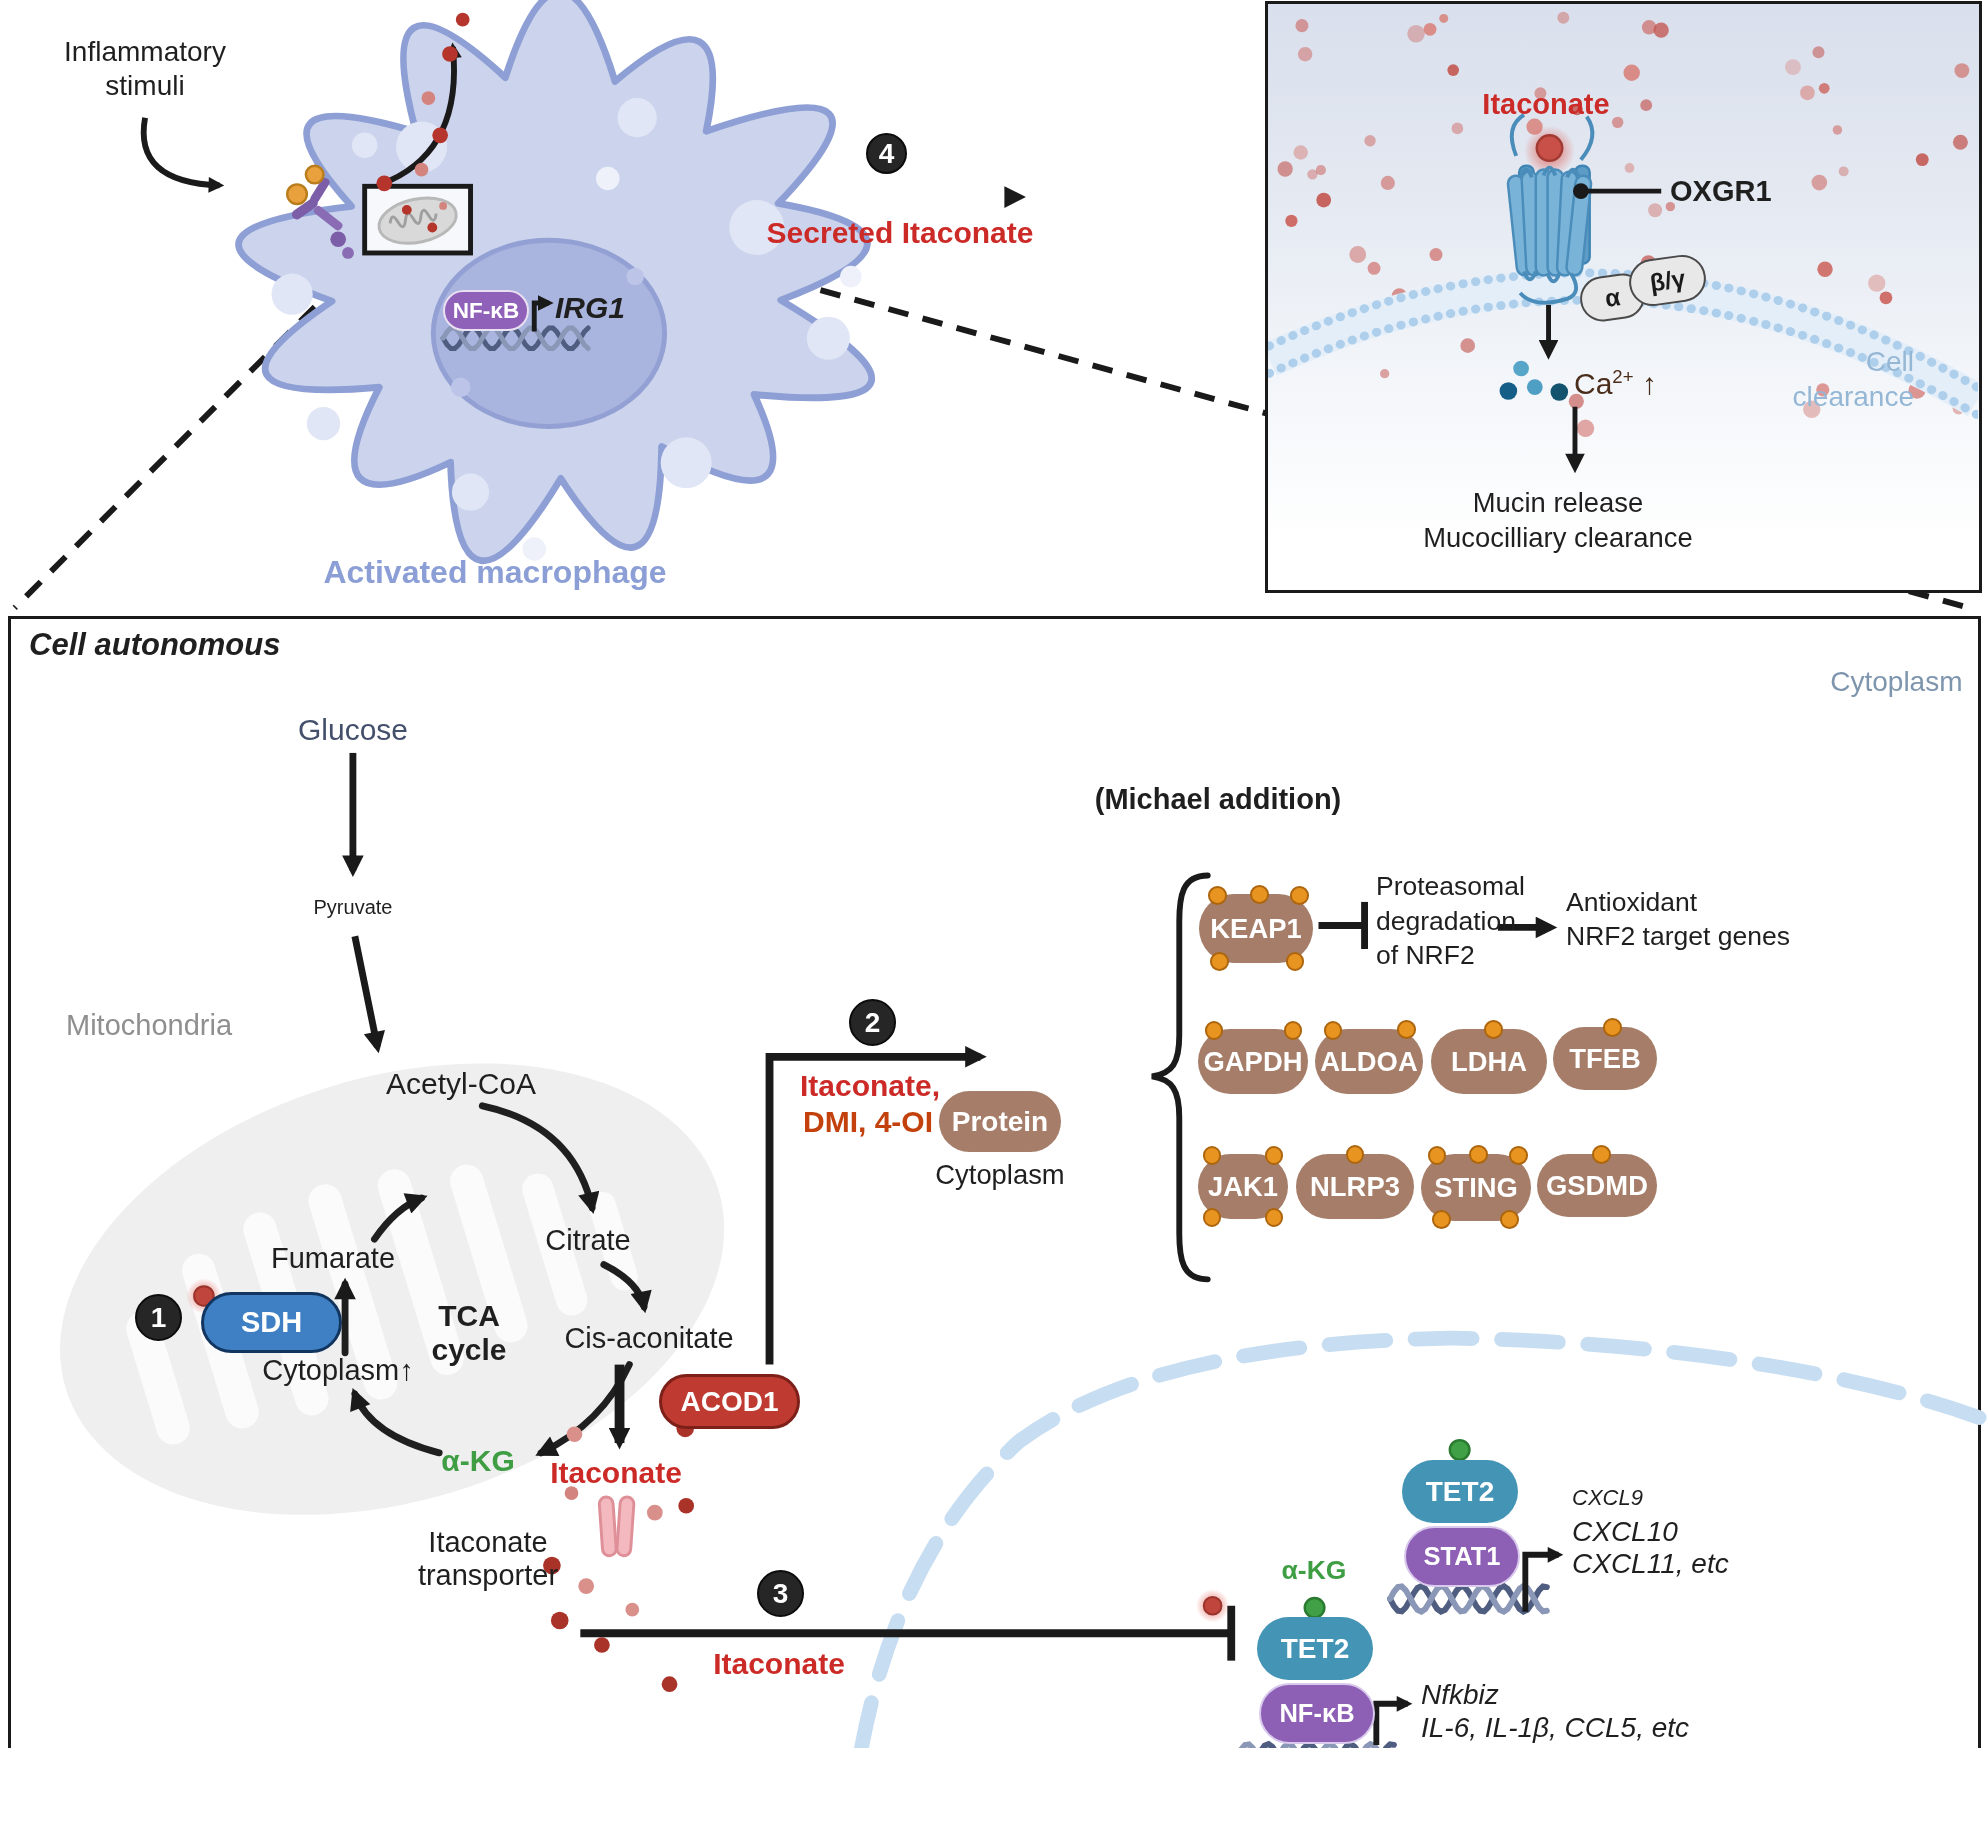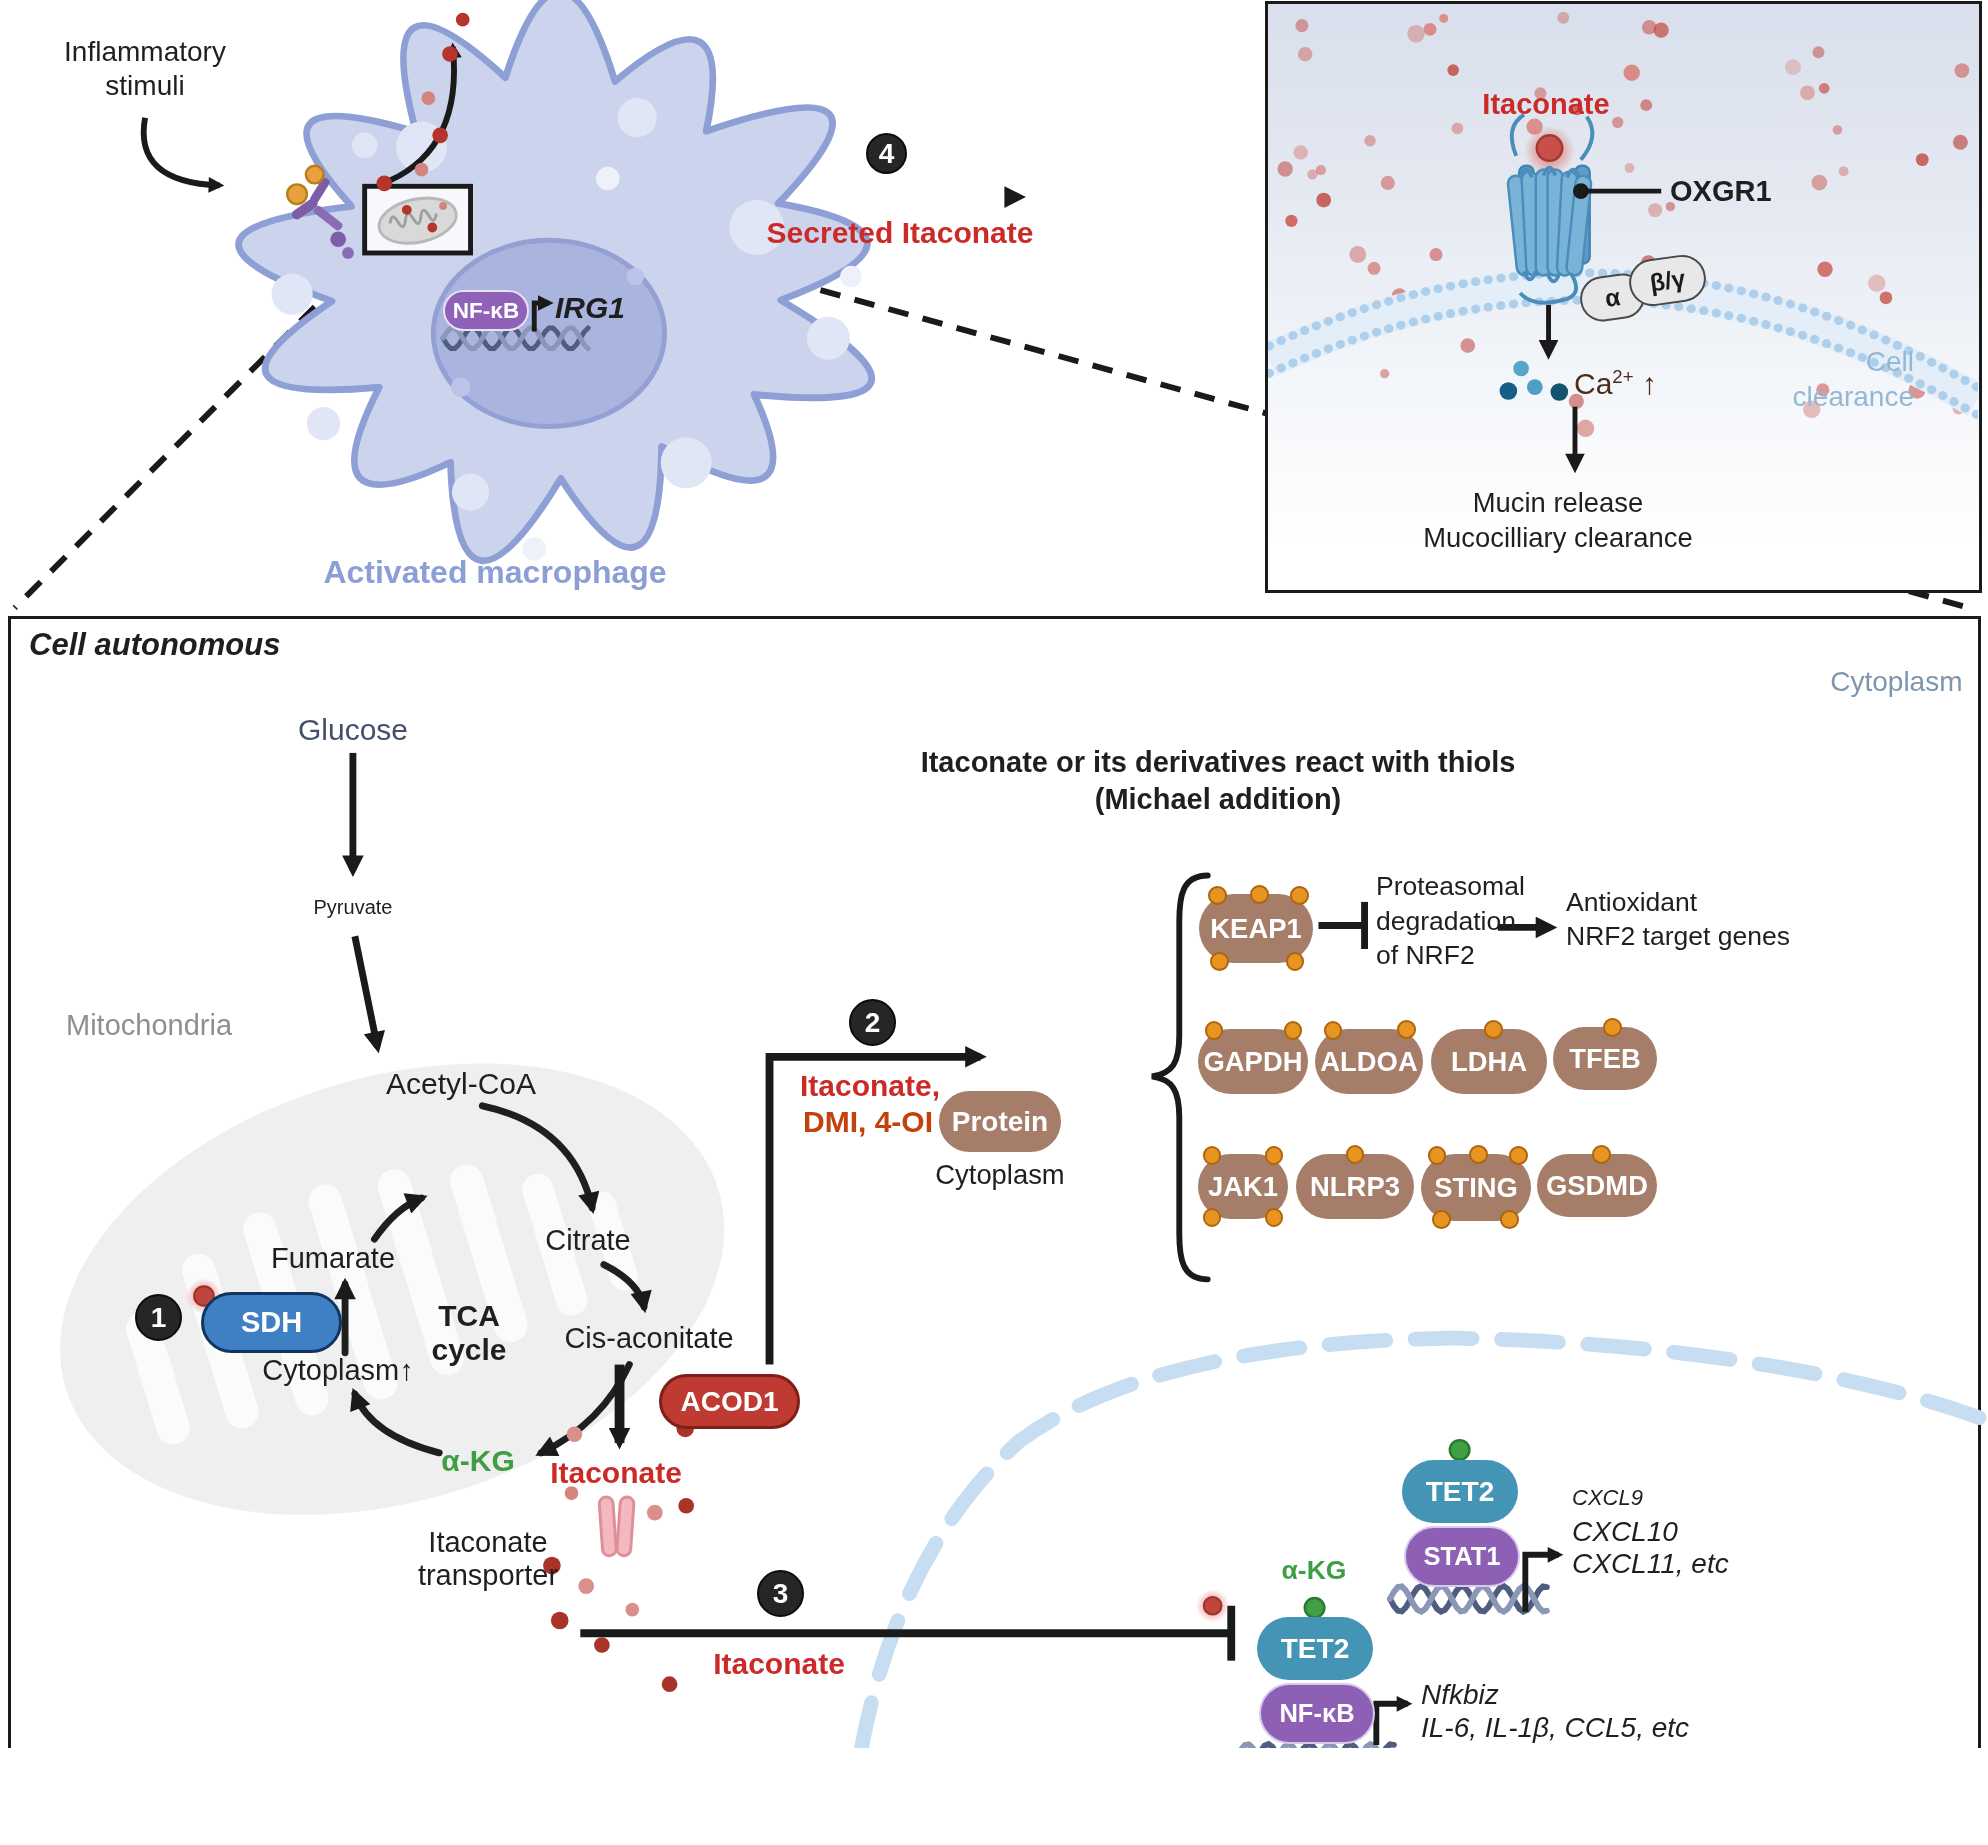--- a/index.html
+++ b/index.html
@@ -387,7 +387,6 @@
     </div>
   <div class="t c b red" style="left:870px;top:1070px;font-size:30px">Itaconate,</div>
   <div class="t c b orange" style="left:868px;top:1106px;font-size:30px">DMI, 4-OI</div>
-  <div class="t c b" style="left:1218px;top:747px;font-size:29px">Itaconate or its derivatives react with thiols</div>
   <div class="t c b" style="left:1218px;top:784px;font-size:29px">(Michael addition)</div>
 
   <div class="pill" style="left:939px;top:1091px;width:122px;height:61px;background:#a57d68;font-size:28px">

